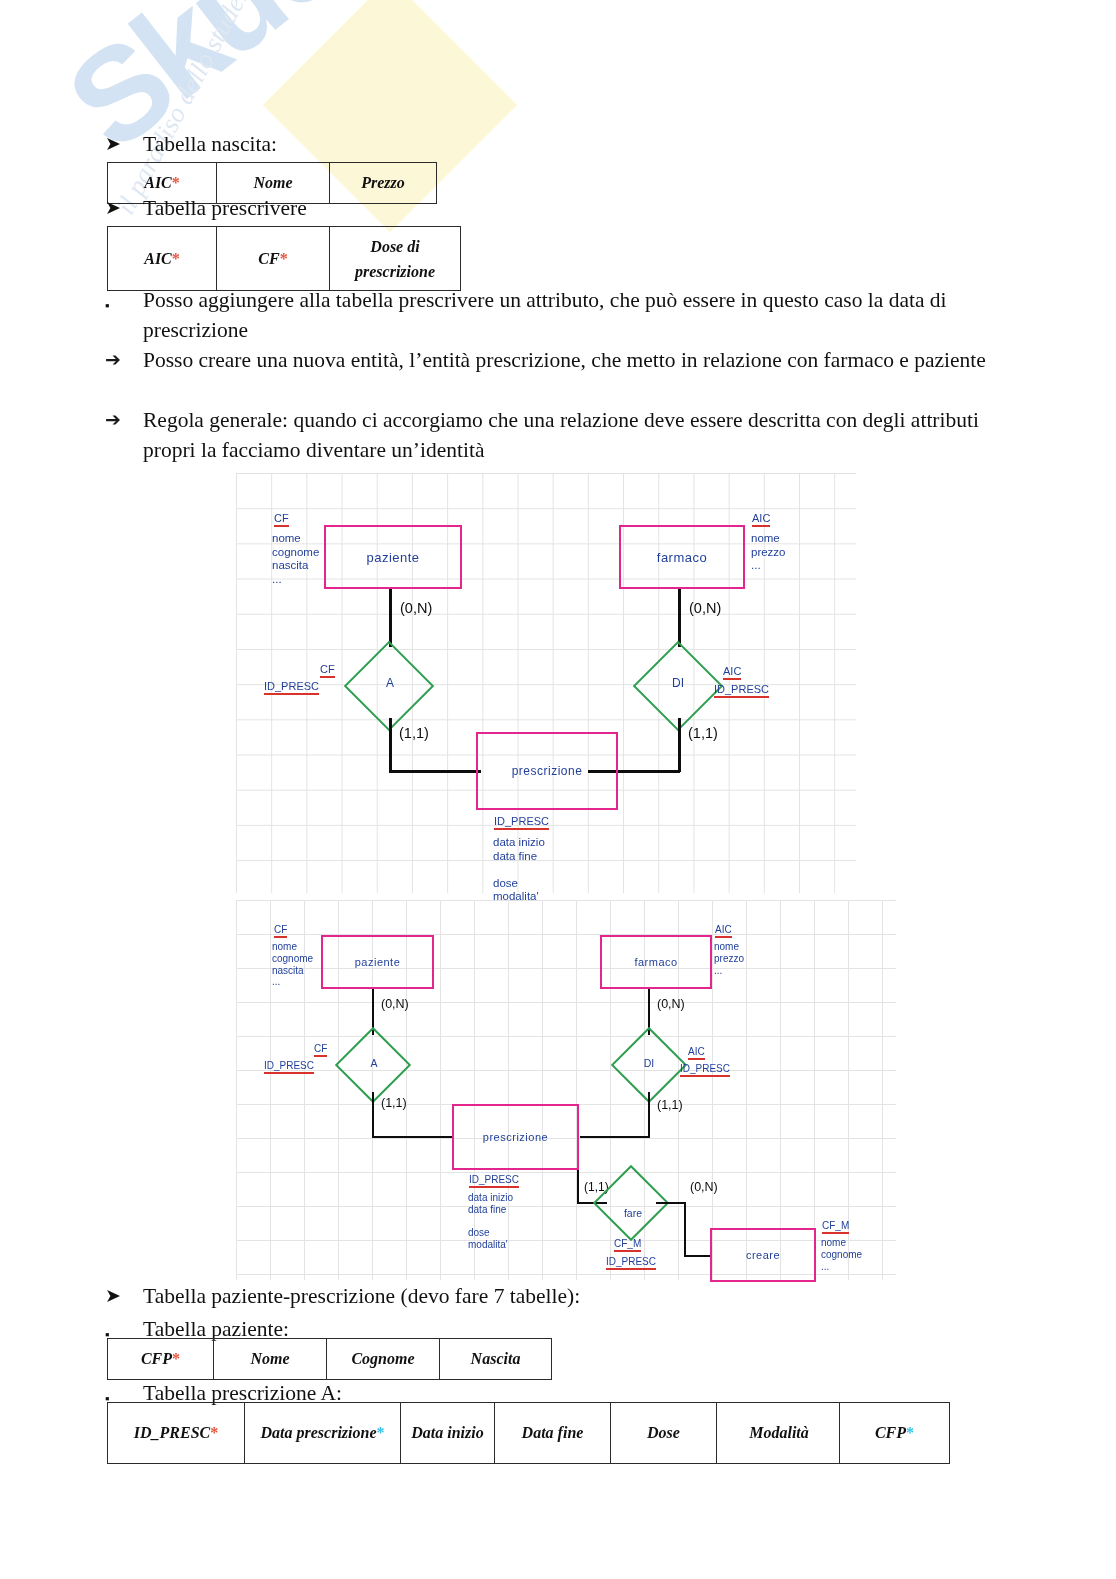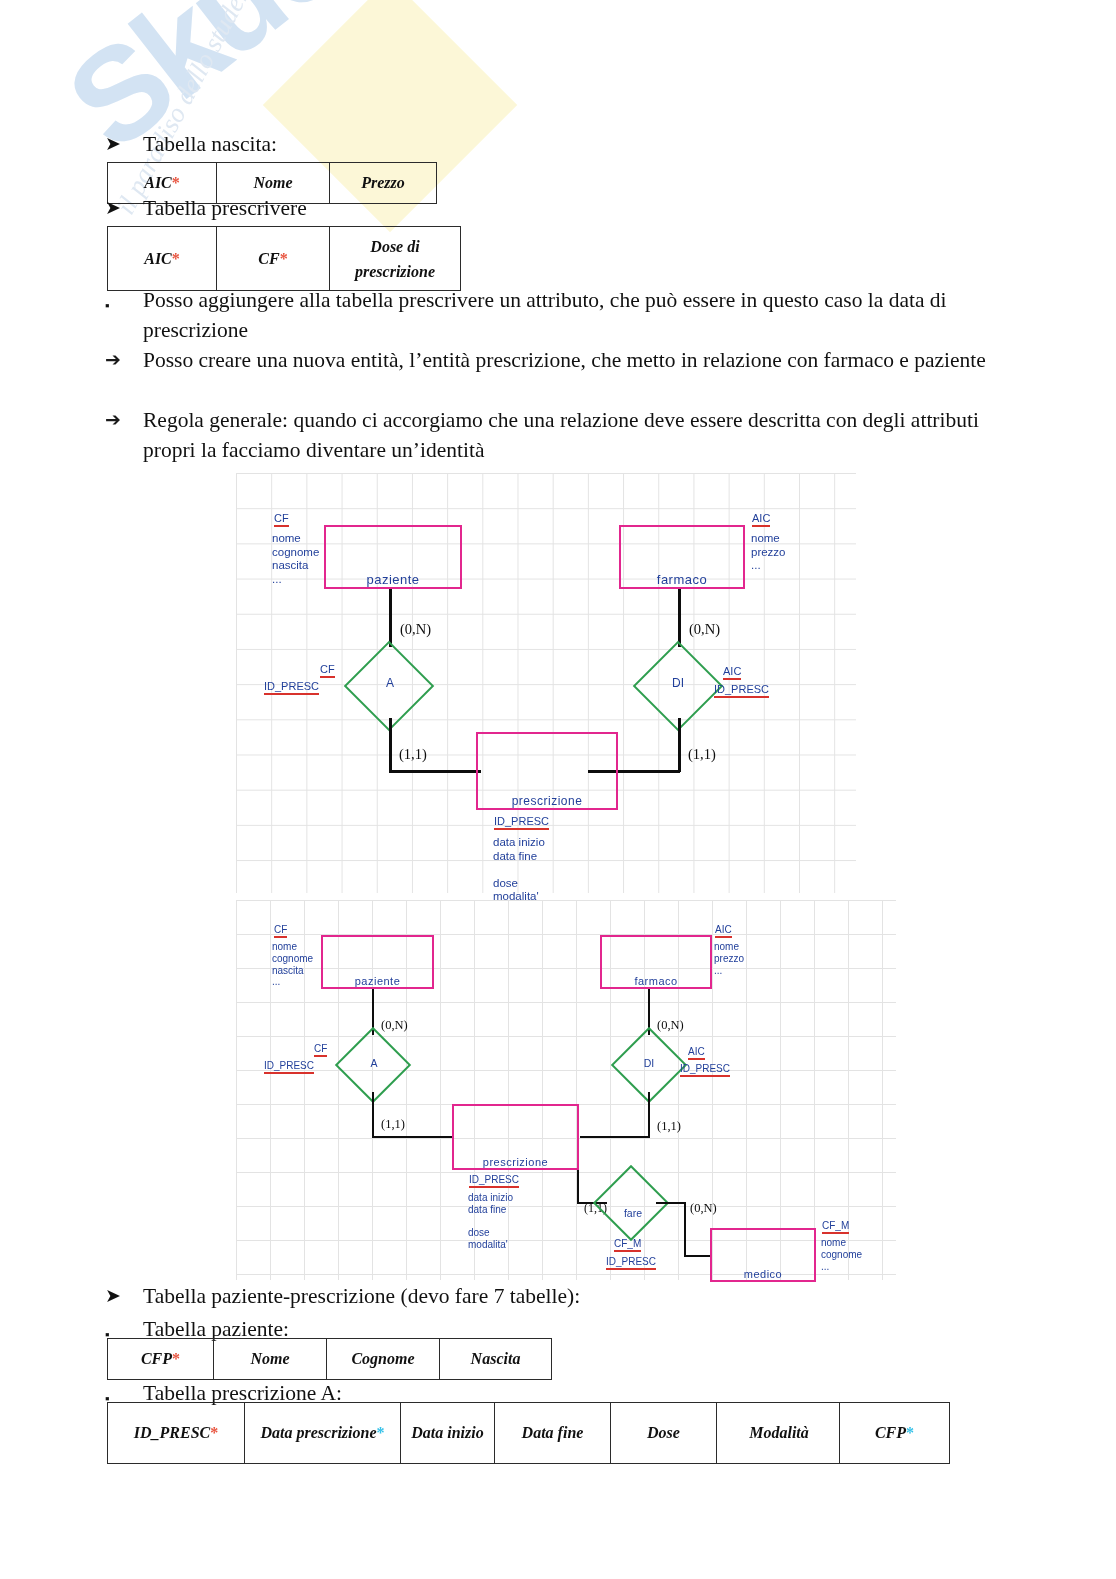--- a/index.html
+++ b/index.html
@@ -47,7 +47,7 @@
       linear-gradient(to bottom,#e3e3e3 1px,transparent 1px);
   }
   .ent{position:absolute;border:2.2px solid #e2268e;box-sizing:border-box;
-       display:flex;align-items:flex-end;justify-content:center;}
+       display:flex;align-items:center;justify-content:center;}
   .ent span{font-family:"Liberation Sans",sans-serif;color:#213f9a;letter-spacing:.5px;}
   .rel{position:absolute;box-sizing:border-box;
        border:2px solid #2f9e4f;transform:rotate(45deg);}

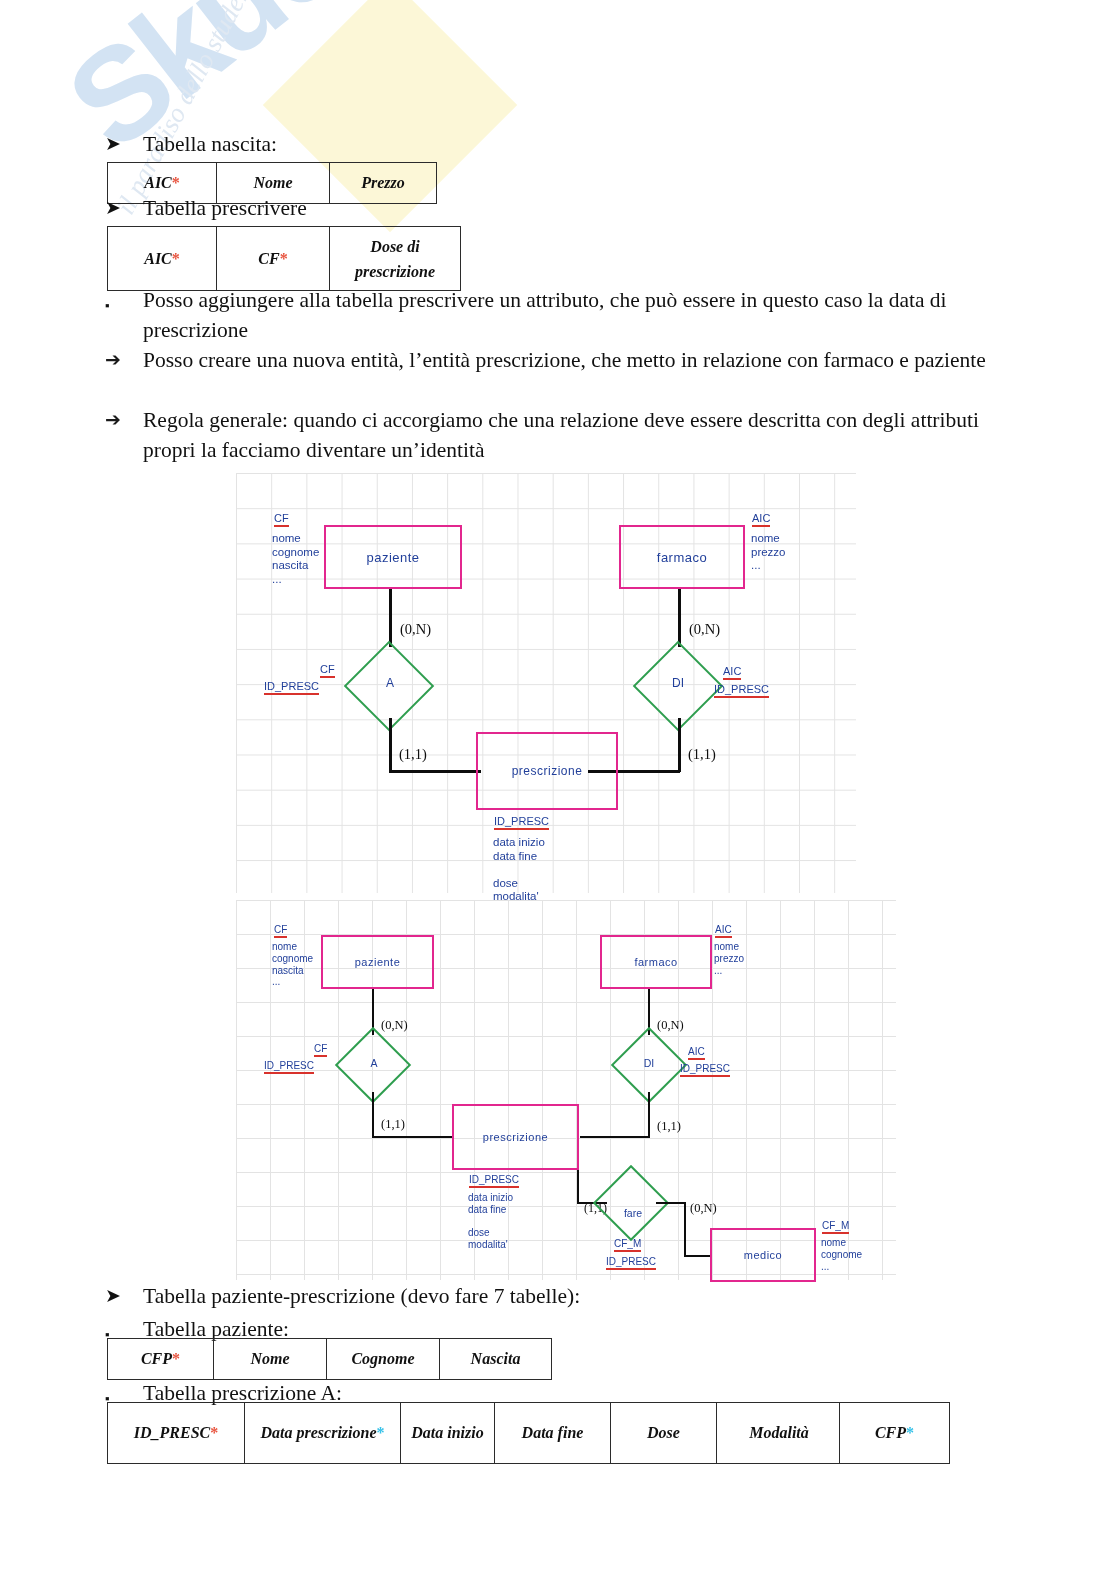--- a/index.html
+++ b/index.html
@@ -58,8 +58,8 @@
         color:#213f9a;line-height:1.18;white-space:pre-line;}
   .key{position:absolute;font-family:"Liberation Sans",sans-serif;
        color:#213f9a;border-bottom:2.2px solid #d8322c;padding-bottom:1px;}
-  .card{position:absolute;font-family:Liberation Serif, serif;
-        color:#0d0d0d;white-space:nowrap;margin-top:21px;}
+  .card{position:absolute;font-family:Liberation Sans, sans-serif;
+        color:#0d0d0d;white-space:nowrap;}
 </style>
 </head>
 <body>

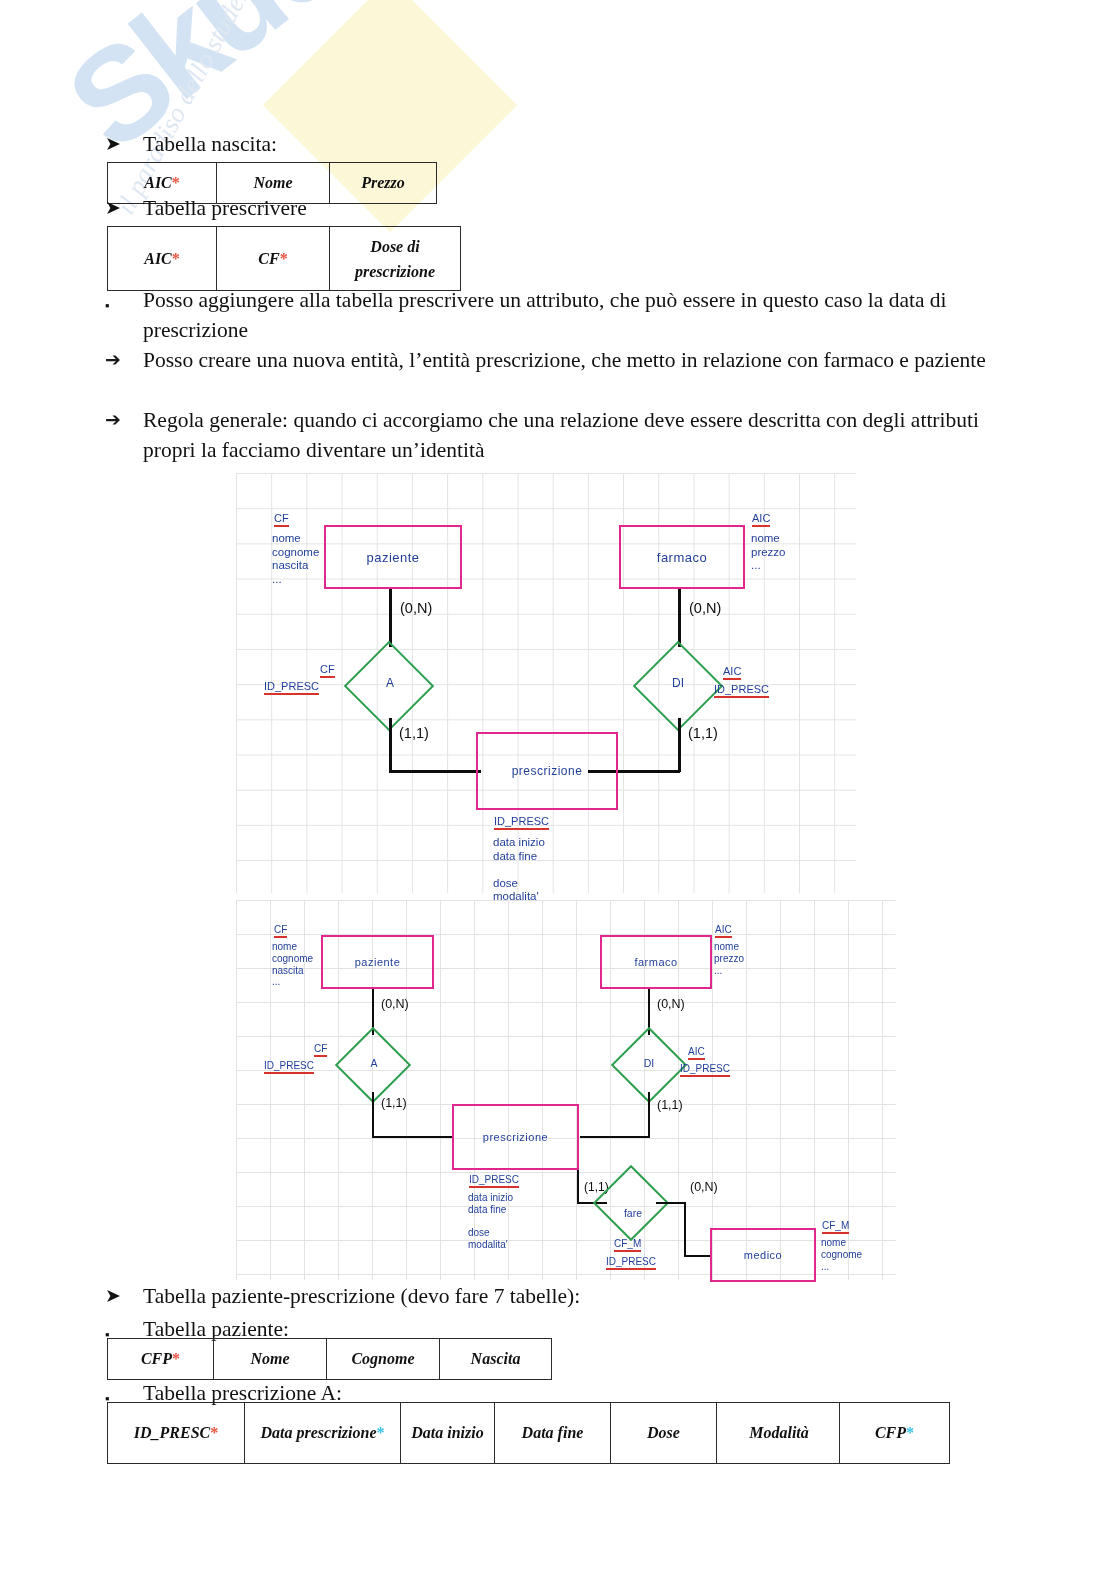--- a/index.html
+++ b/index.html
@@ -227,7 +227,7 @@
     <div class="ln" style="left:448px;top:355px;width:28px;height:2.3px;"></div>
     <div class="card" style="left:454px;top:280px;font-size:12.5px;">(0,N)</div>
     <div class="ent" style="left:474px;top:328px;width:106px;height:54px;">
-      <span style="font-size:11px;">medico</span>
+      <span style="font-size:11px;">creare</span>
     </div>
     <div class="key" style="left:586px;top:320px;font-size:10px;">CF_M</div>
     <div class="attr" style="left:585px;top:337px;font-size:10px;">nome

